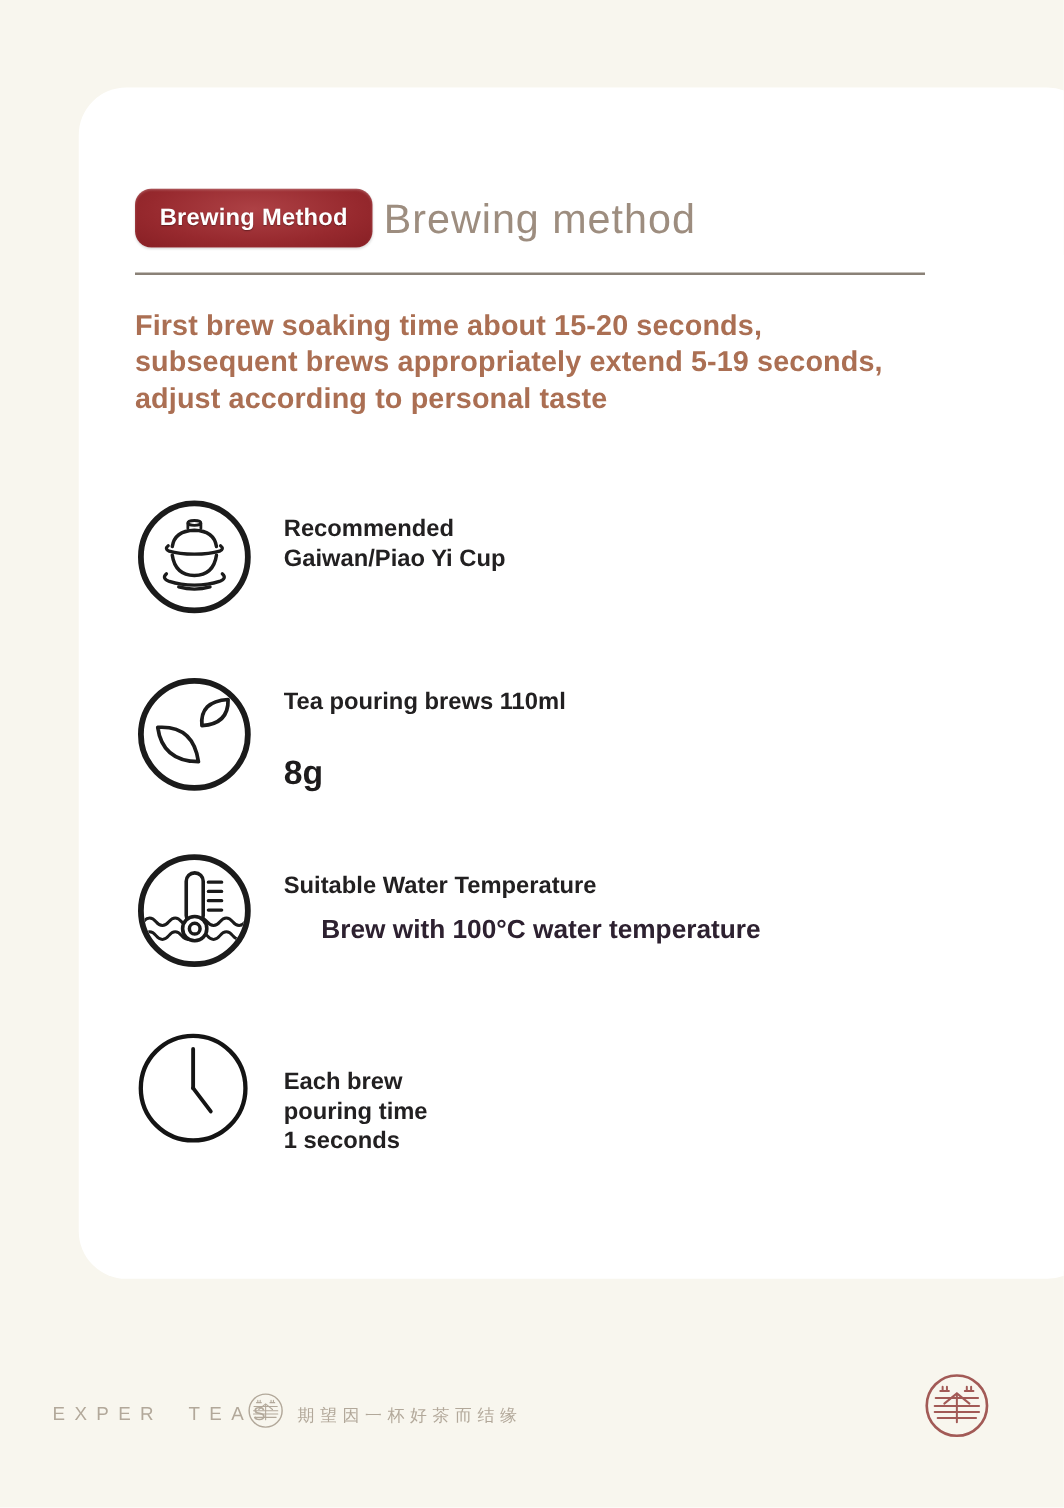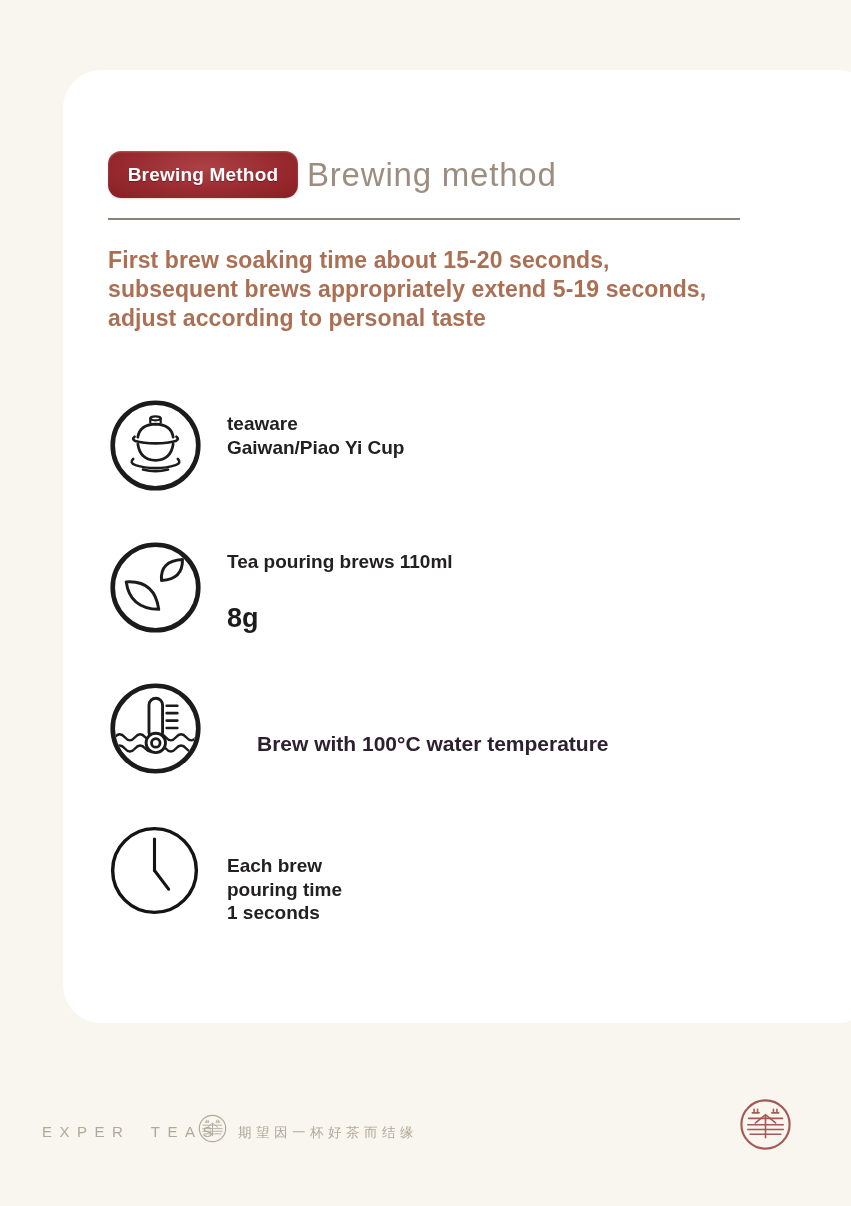--- a/index.html
+++ b/index.html
@@ -104,6 +104,7 @@
     </svg>
   </div>
   <div class="row-text lines" style="top:342px">
+    <span>Recommended</span>
     <span>teaware</span>
     <span>Gaiwan/Piao Yi Cup</span>
   </div>

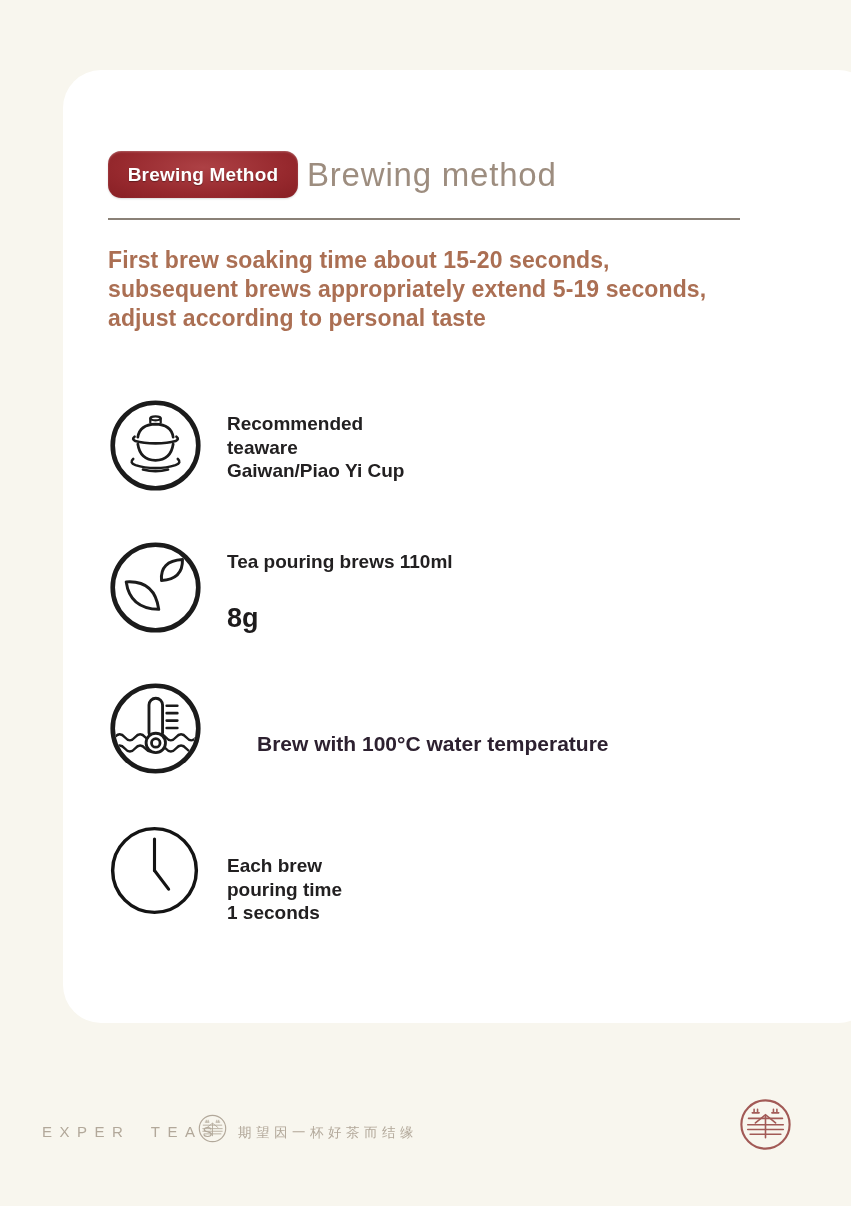--- a/index.html
+++ b/index.html
@@ -105,7 +105,6 @@
   </div>
   <div class="row-text lines" style="top:342px">
     <span>Recommended</span>
-    <span>teaware</span>
     <span>Gaiwan/Piao Yi Cup</span>
   </div>
 

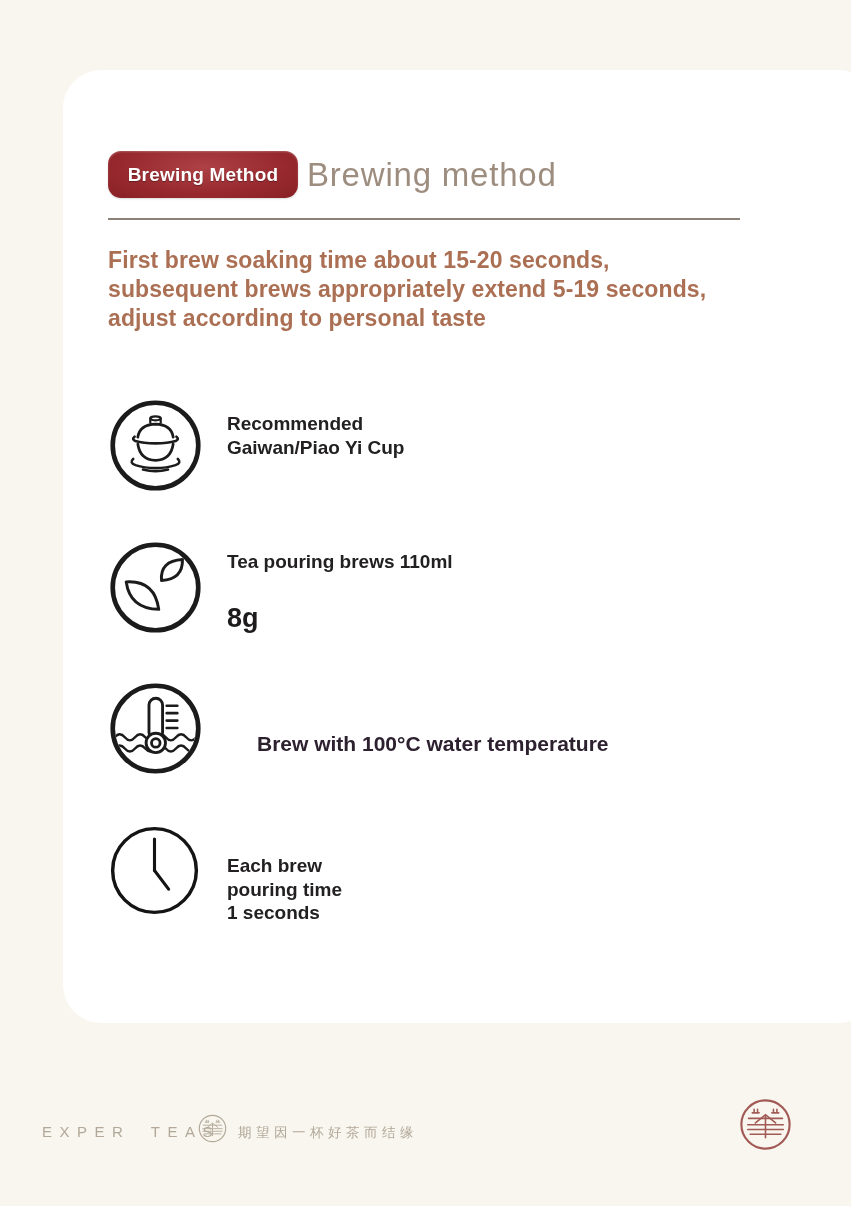--- a/index.html
+++ b/index.html
@@ -134,6 +134,7 @@
       <path d="M62 25.5 H73.5 M62 33.5 H73.5 M62 41.5 H73.5 M62 49.5 H73.5" stroke-width="2.8"></path>
     </svg>
   </div>
+  <span class="row-text row-title" style="top:628px">Suitable Water Temperature</span>
   <span class="temp-value" style="top:662px">Brew with 100°C water temperature</span>
 
   <div class="icon" style="top:755px;width:91px;height:91px">

